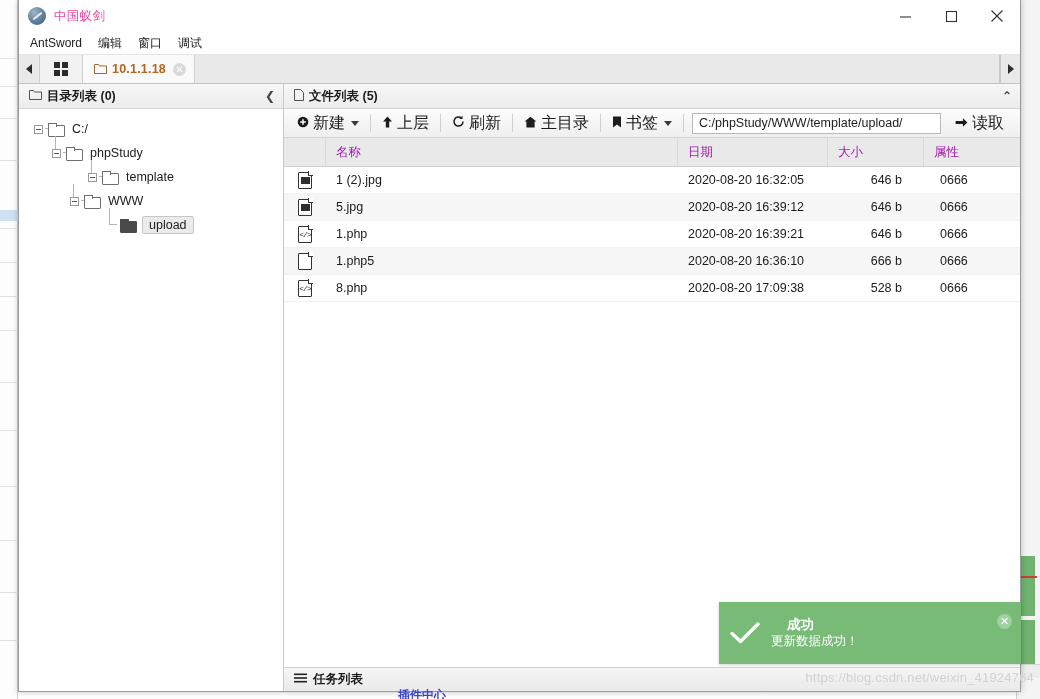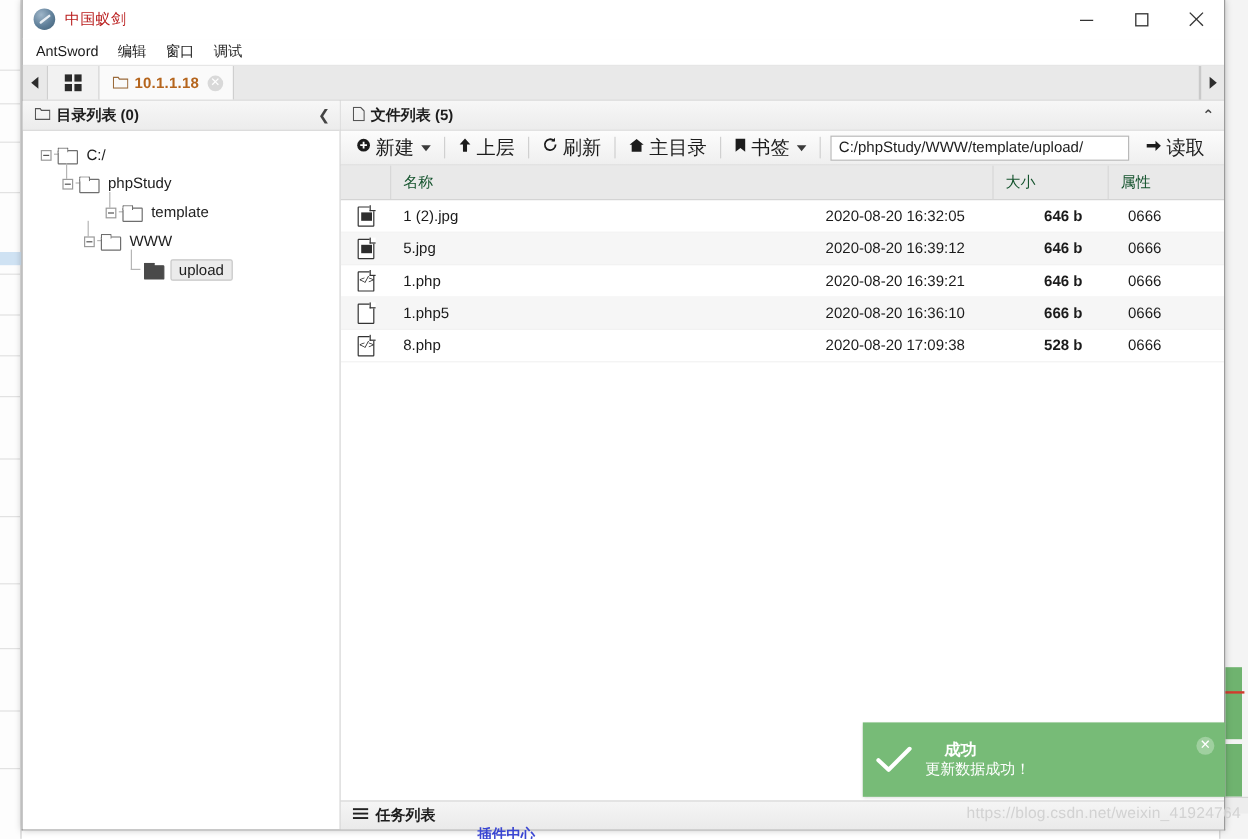--- a/index.html
+++ b/index.html
@@ -67,7 +67,7 @@
     width: 11px; height: 2px; background: #e9eff4;
     transform: rotate(-38deg); border-radius: 1px;
   }
-  #app-title { font-size: 12.5px; color: #b91c1c; letter-spacing: .3px; }
+  #app-title { font-size: 12.5px; color: #ec4899; letter-spacing: .3px; }
   #titlebar-spacer { flex: 1; }
   .wbtn {
     width: 46px; height: 33px;

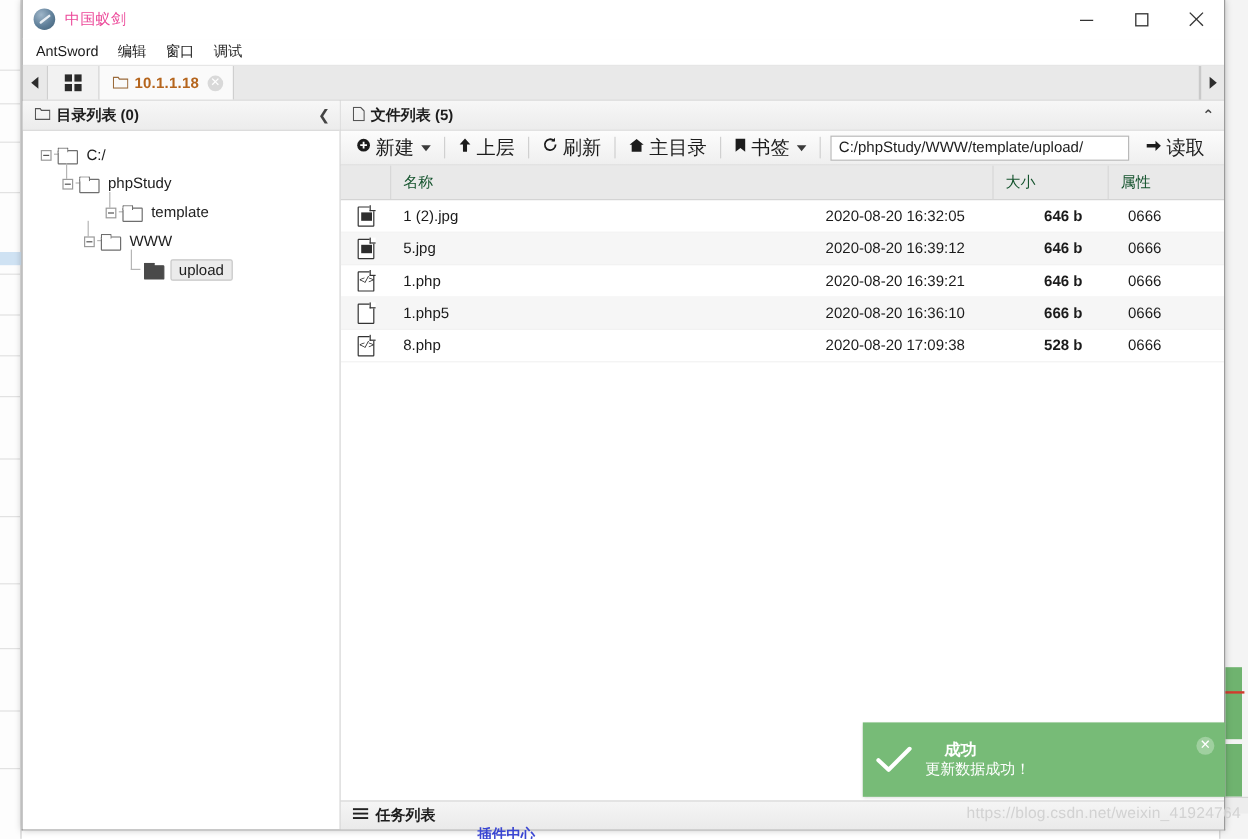--- a/index.html
+++ b/index.html
@@ -225,7 +225,7 @@
     display: flex; align-items: stretch;
     background: #e9e9e9;
     border-bottom: 1px solid #cfcfcf;
-    font-size: 12.5px; color: #14532d;
+    font-size: 12.5px; color: #a21caf;
   }
   #file-head .col { display:flex; align-items:center; border-right:1px solid #d8d8d8; padding-left:10px;}
   #file-head .col:last-child { border-right:none; }

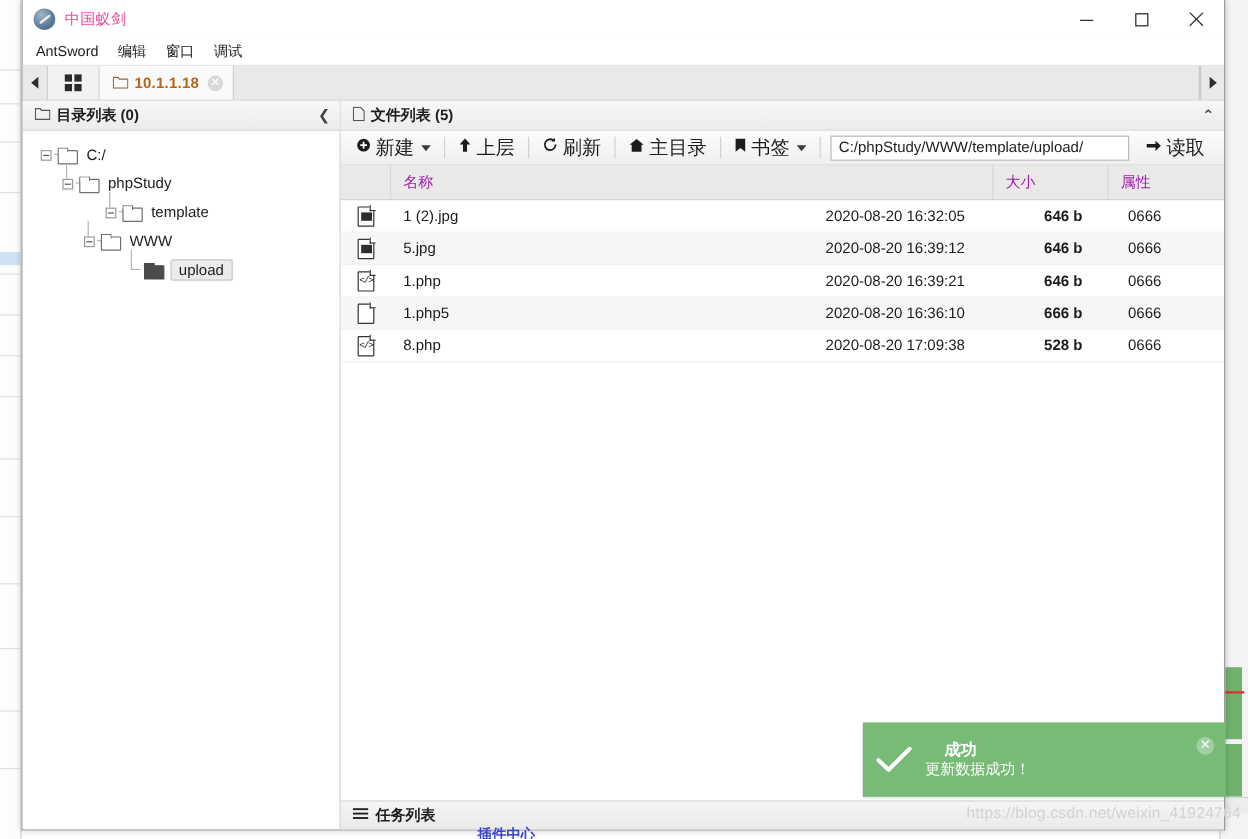--- a/index.html
+++ b/index.html
@@ -537,6 +537,7 @@
       <div id="file-head">
         <div class="col c-ico"></div>
         <div class="col c-name">名称</div>
+        <div class="col c-date">日期</div>
         <div class="col c-size">大小</div>
         <div class="col c-attr">属性</div>
       </div>

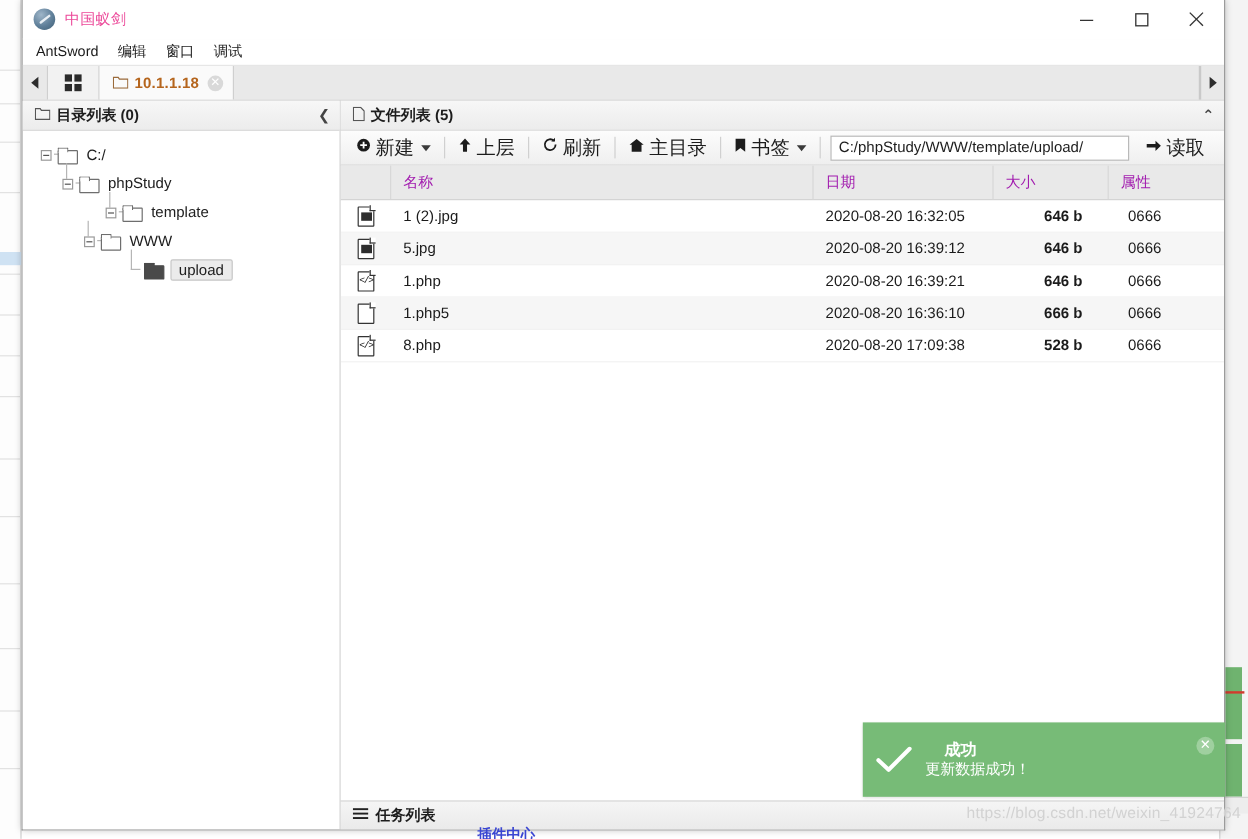--- a/index.html
+++ b/index.html
@@ -244,7 +244,7 @@
   .file-row.alt { background: #f6f6f6; }
   .file-row .cell { display:flex; align-items:center; padding-left:10px; }
   .file-row .c-ico { justify-content:center; padding-left:0; }
-  .file-row .c-size { justify-content:flex-end; padding-right:22px;font-weight:bold; }
+  .file-row .c-size { justify-content:flex-end; padding-right:22px; }
   .file-row .c-attr { padding-left: 16px; }
 
   .fico { width: 14px; height: 17px; position: relative; }

